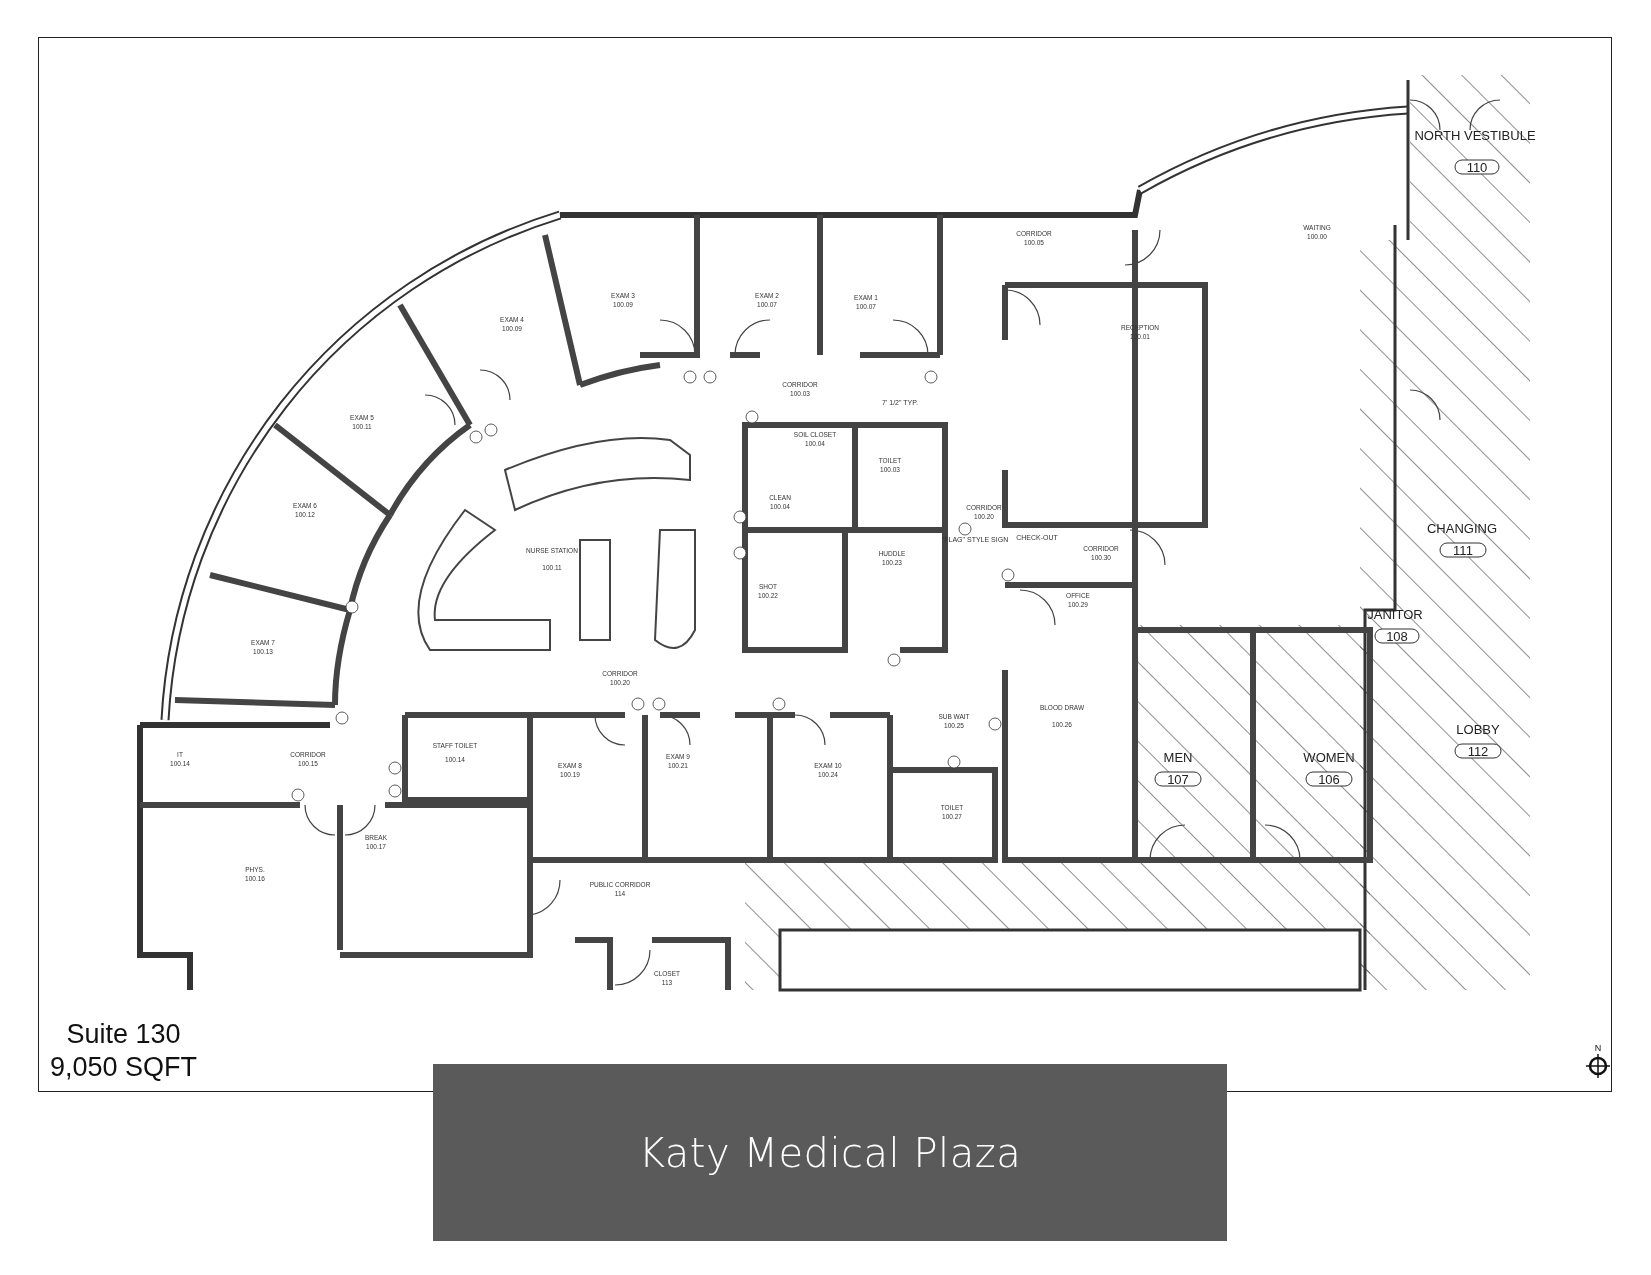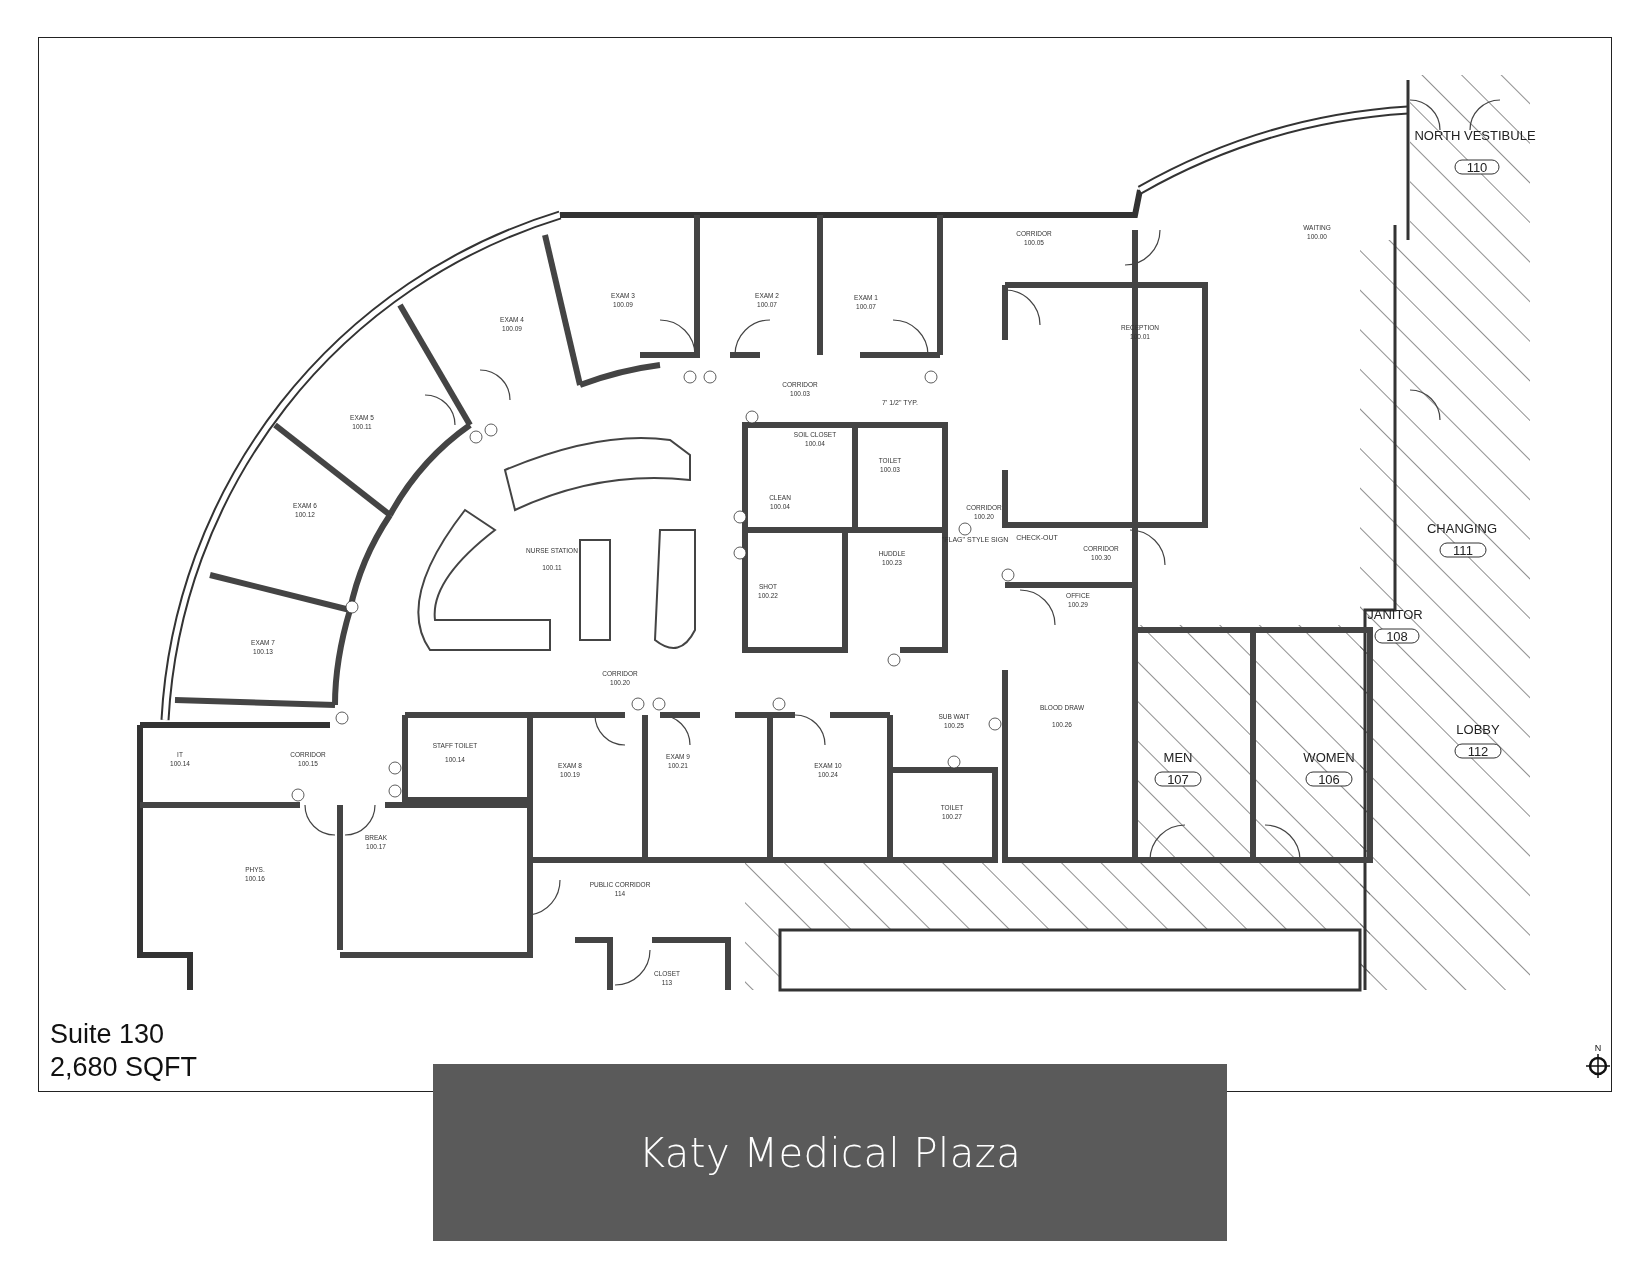--- a/index.html
+++ b/index.html
@@ -6,7 +6,7 @@
     body { width:1651px; height:1275px; position:relative; overflow:hidden; font-family:"Liberation Sans", sans-serif; }
     #frame { position:absolute; left:38px; top:37px; width:1574px; height:1055px; border:1.5px solid #222; box-sizing:border-box; background:#fff; }
     #plan { position:absolute; left:0; top:0; width:1651px; height:1275px; }
-    .suite { position:absolute; left:50px; top:1018px; font-size:27px; line-height:33px; color:#111; text-align:left; }
+    .suite { position:absolute; left:50px; top:1018px; font-size:27px; line-height:33px; color:#111; text-align:center; }
     .banner { position:absolute; left:433px; top:1064px; width:794px; height:177px; background:#5a5a5a; color:#fff;
       display:flex; flex-direction:row; align-items:center; justify-content:center; font-family:"DejaVu Sans", sans-serif; font-weight:300; }
     .banner div { font-size:40px; line-height:56px; letter-spacing:0.5px; }

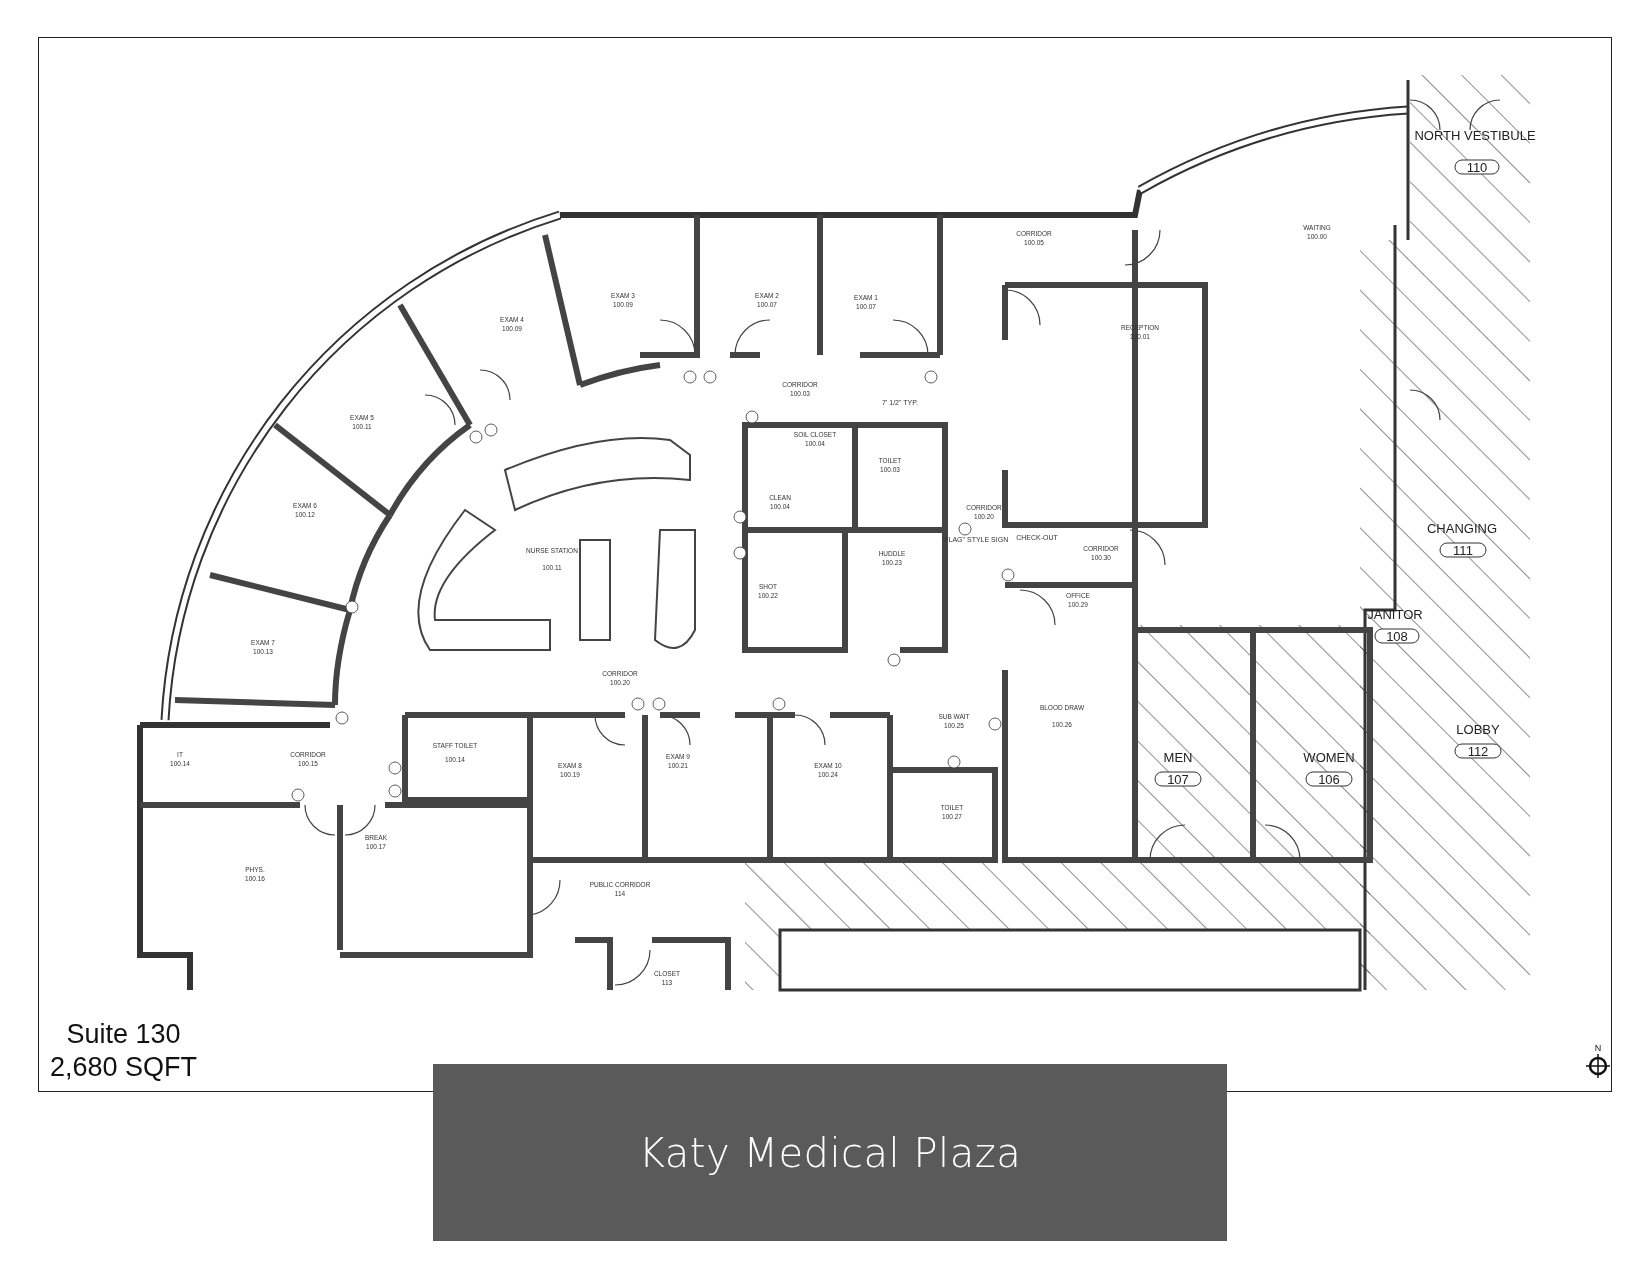--- a/index.html
+++ b/index.html
@@ -251,7 +251,7 @@
 
 <div class="suite">
   <div>Suite 130</div>
-  <div>2,680 SQFT</div>
+  <div>9,050 SQFT</div>
 </div>
 
 <div class="compass">

